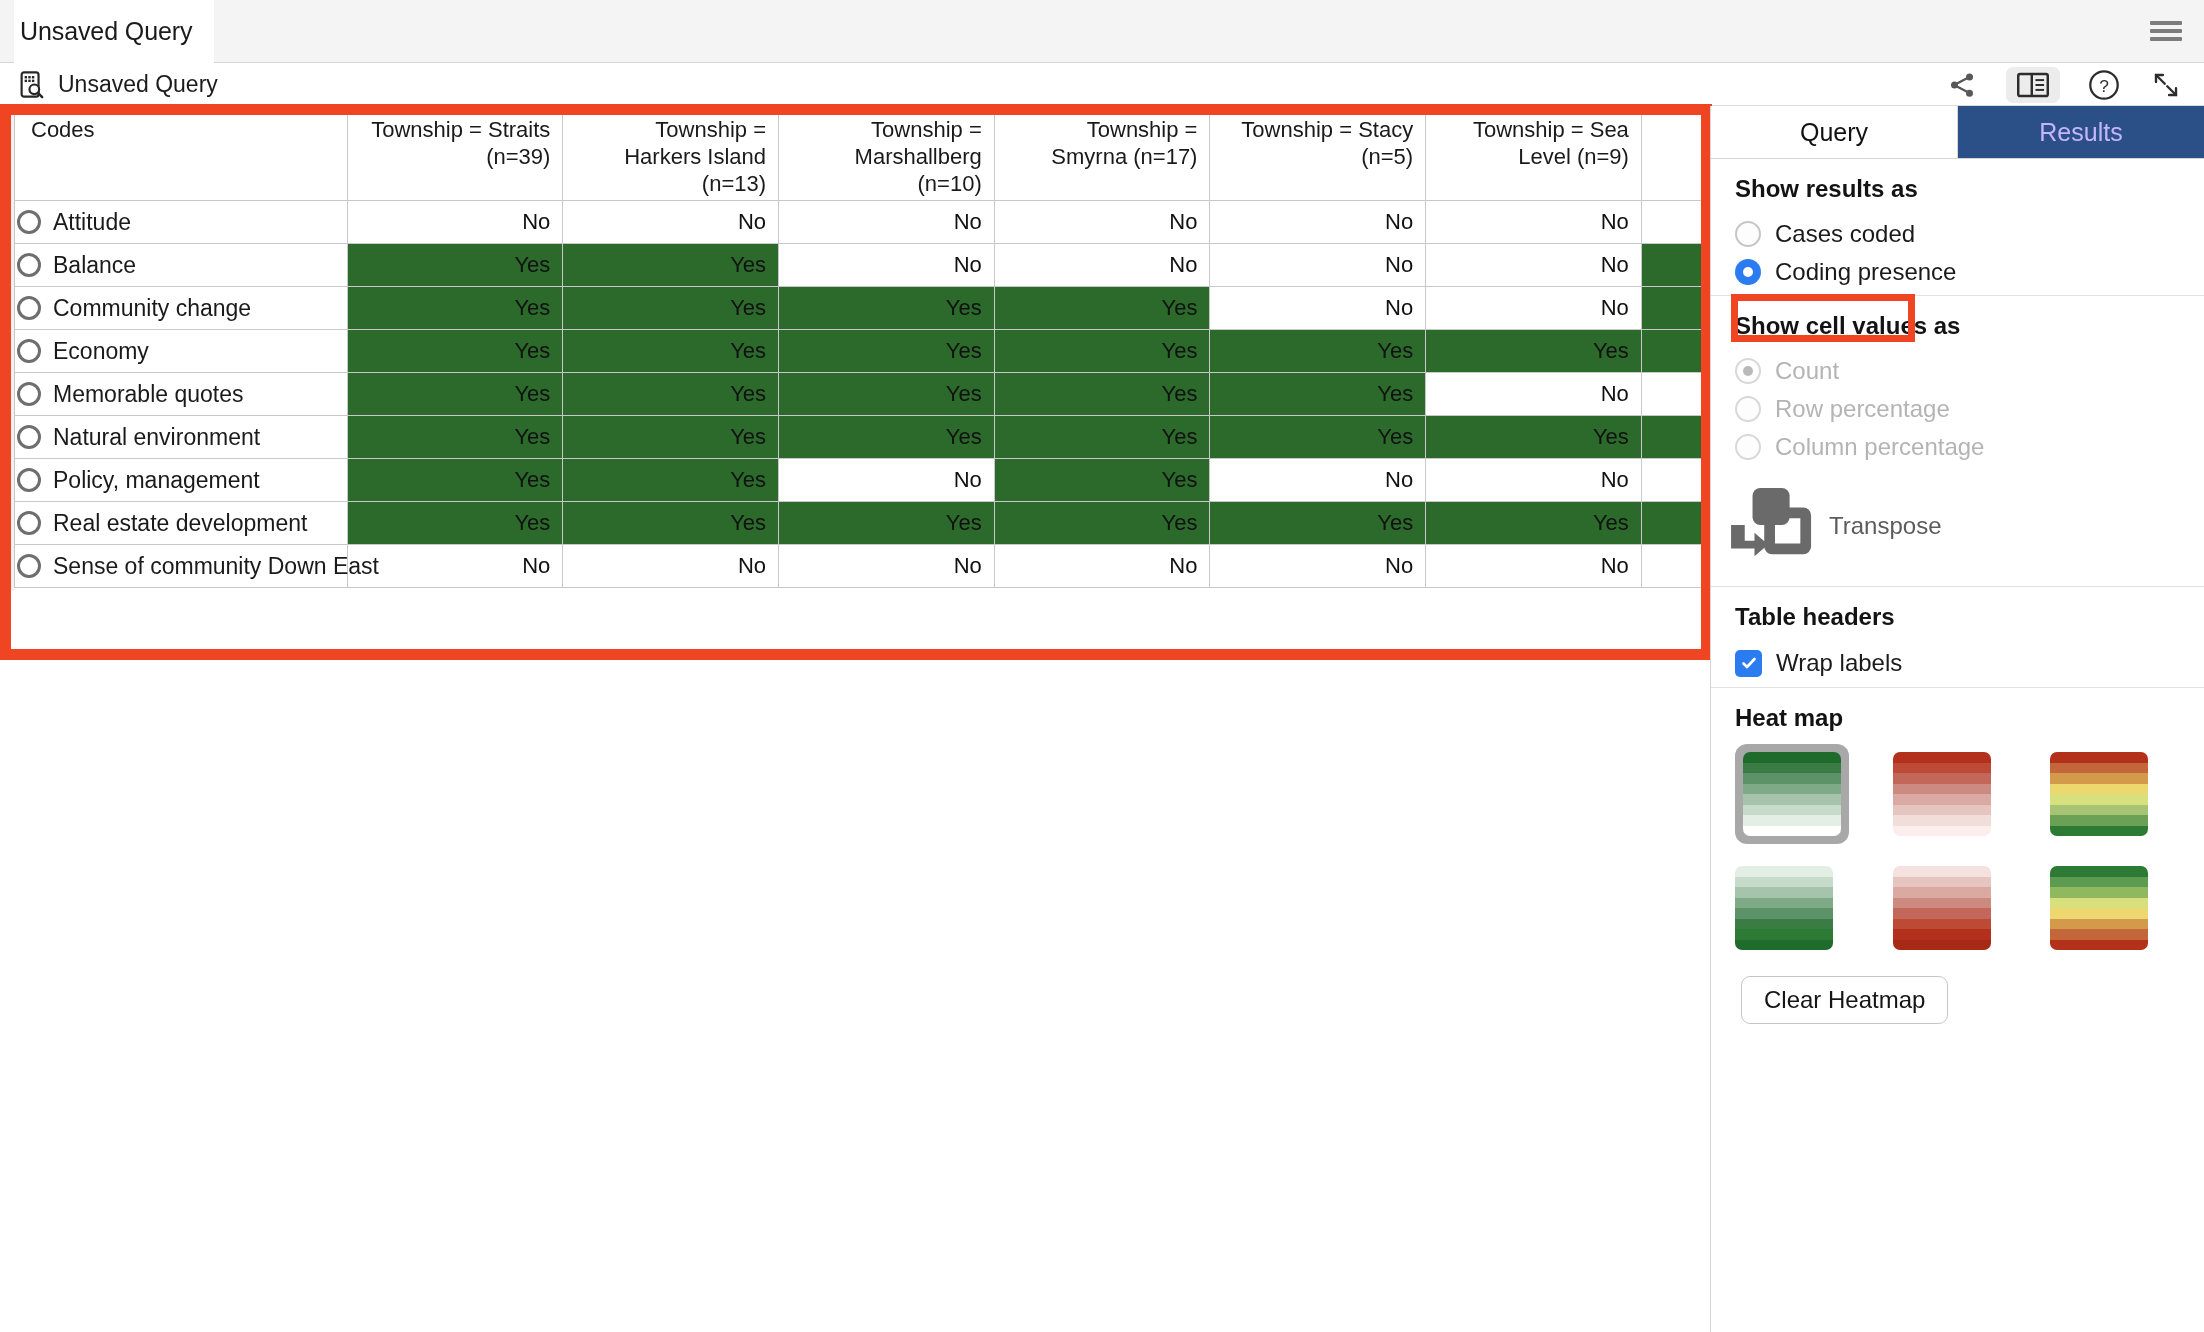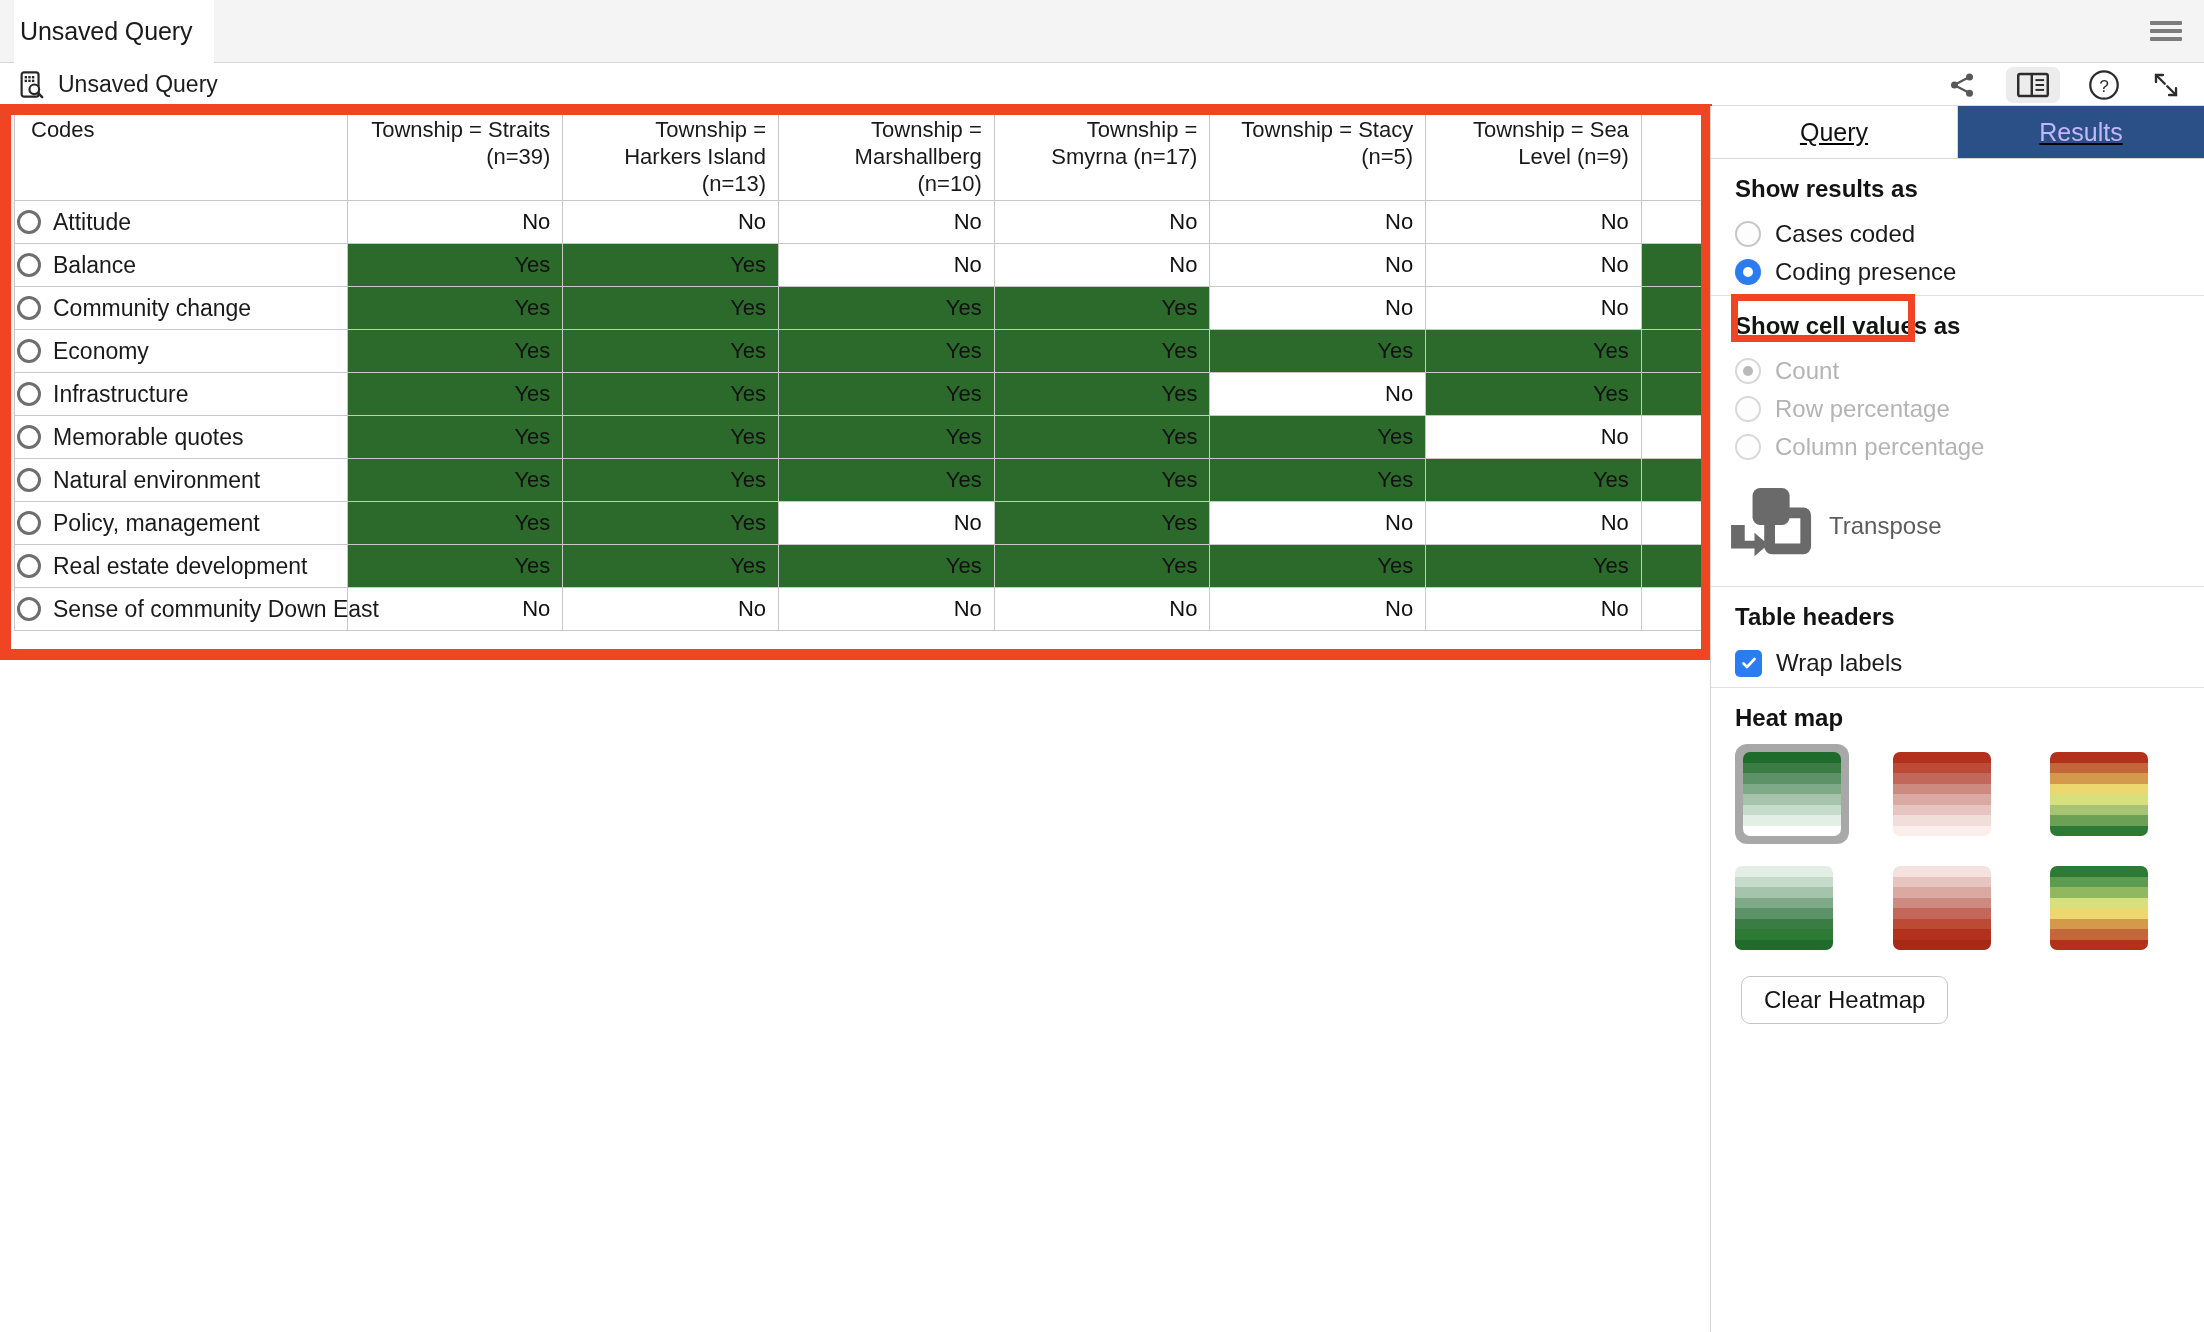--- a/index.html
+++ b/index.html
@@ -139,7 +139,7 @@
     background: #ffffff;
     border-left: 1px solid #d6d6d6;
   }
-  .tabs { display: flex; height: 53px; text-decoration: underline; }
+  .tabs { display: flex; height: 53px; }
   .tab {
     flex: 1; display: flex; align-items: center; justify-content: center;
     font-size: 25px; cursor: pointer;

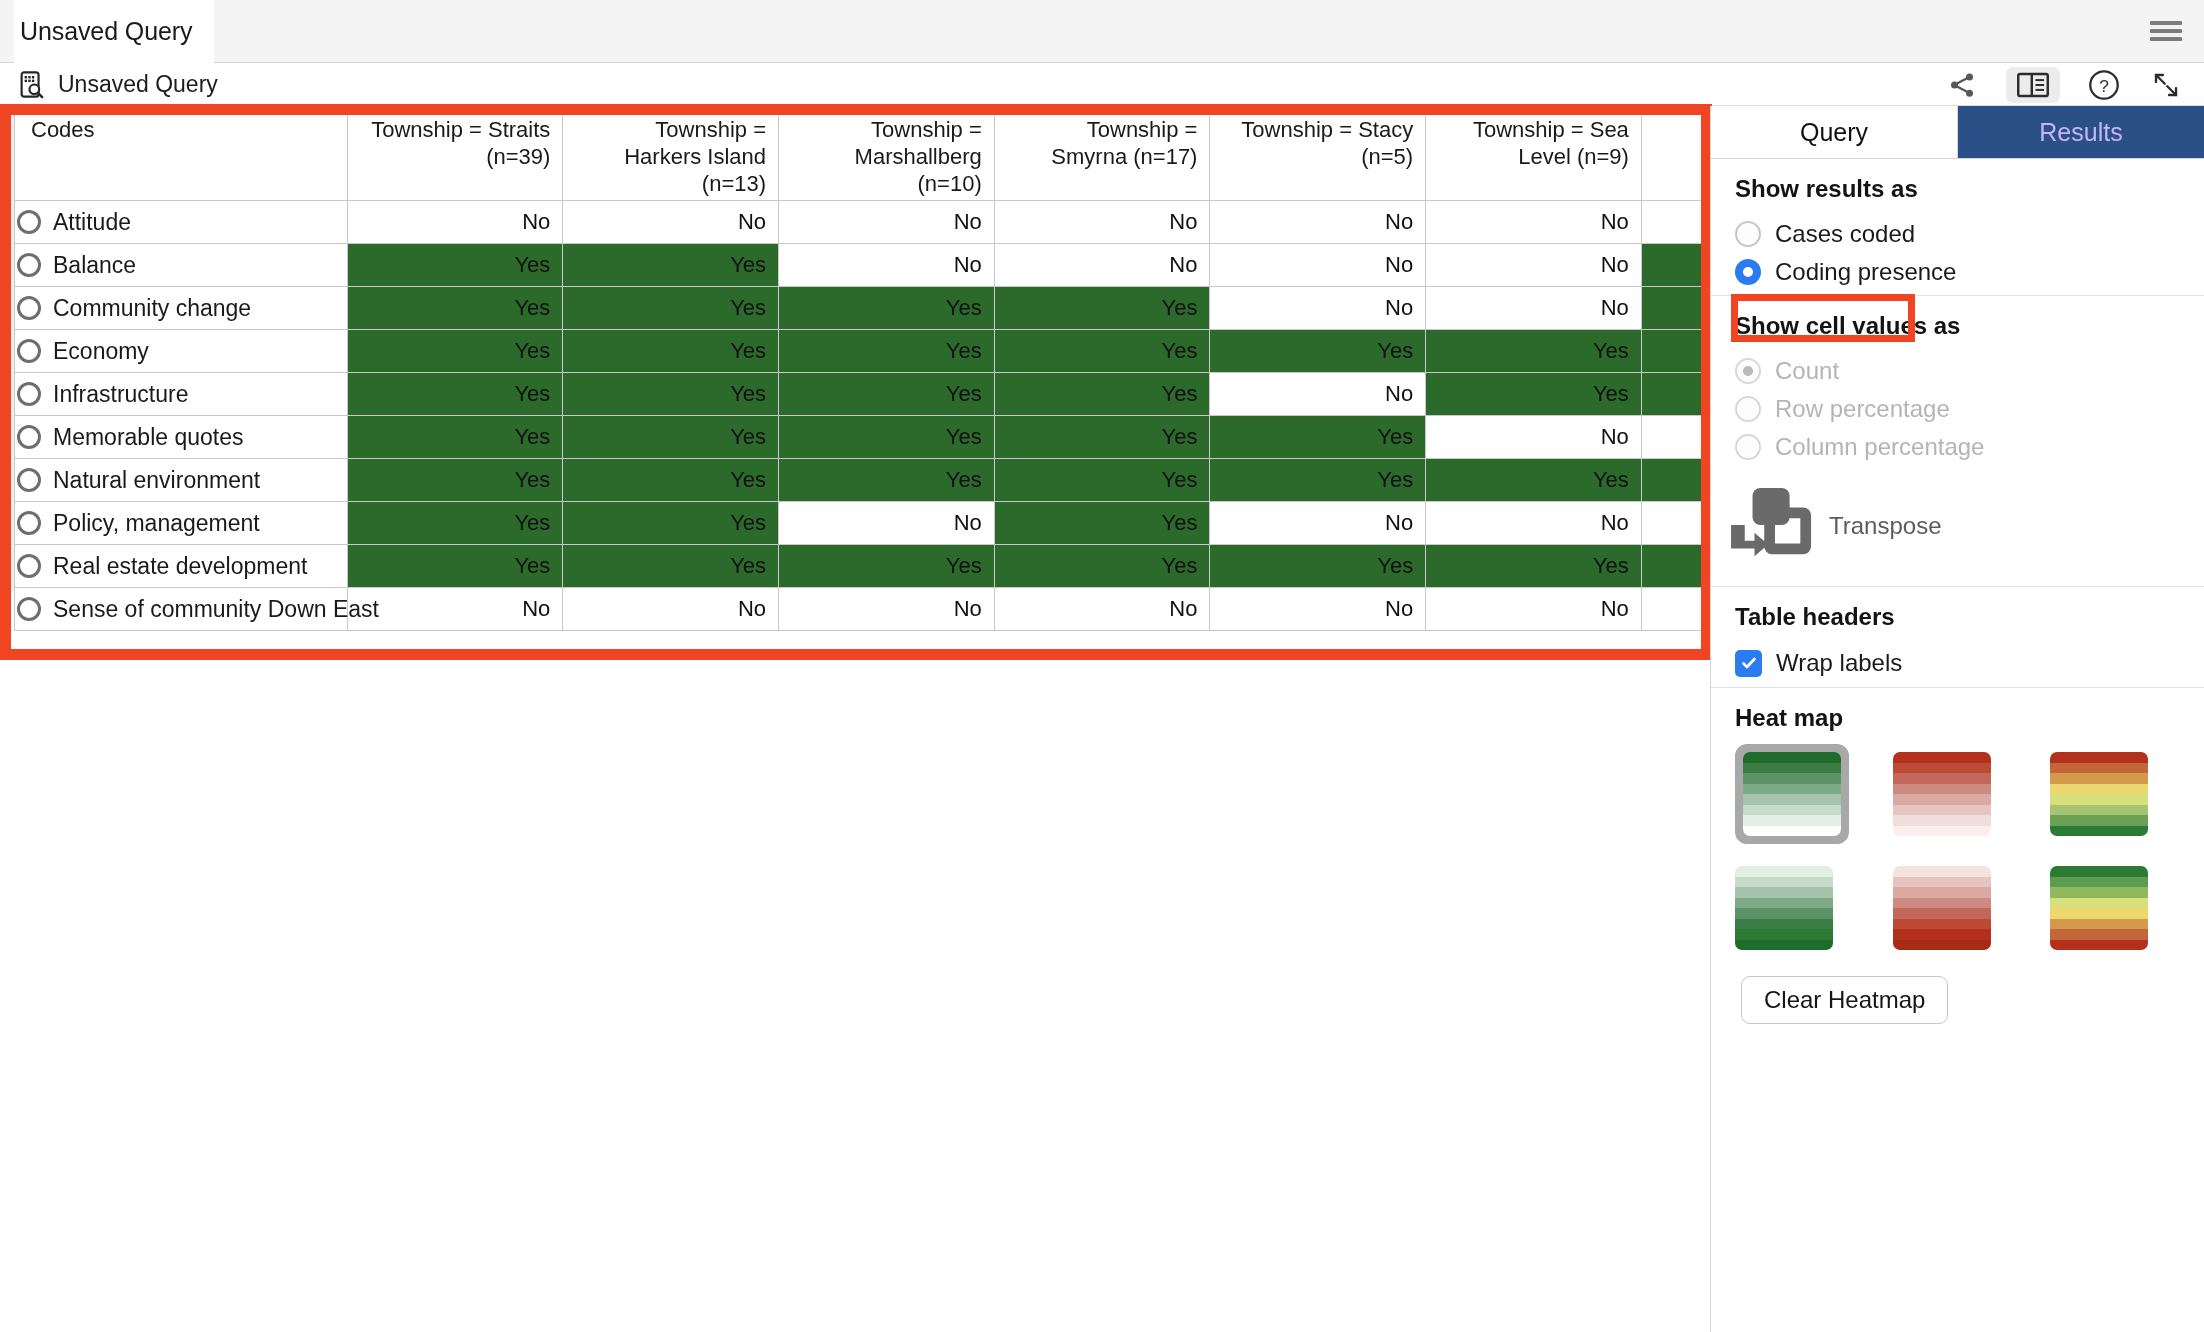--- a/index.html
+++ b/index.html
@@ -373,21 +373,6 @@
           <td class="cell-yes">Yes</td>
           <td class="cell-yes">Yes</td>
           <td class="cell-yes">Yes</td>
-          <td class="cell-yes">Yes</td>
-          <td class="pad-green" style="border-right: none;"></td>
-        </tr>
-        <tr>
-          <td class="rowhead">
-            <span class="rowhead-inner">
-              <span class="row-radio"></span>
-              <span class="row-label">Infrastructure</span>
-            </span>
-          </td>
-          <td class="cell-yes">Yes</td>
-          <td class="cell-yes">Yes</td>
-          <td class="cell-yes">Yes</td>
-          <td class="cell-yes">Yes</td>
-          <td class="cell-no">No</td>
           <td class="cell-yes">Yes</td>
           <td class="pad-green" style="border-right: none;"></td>
         </tr>

